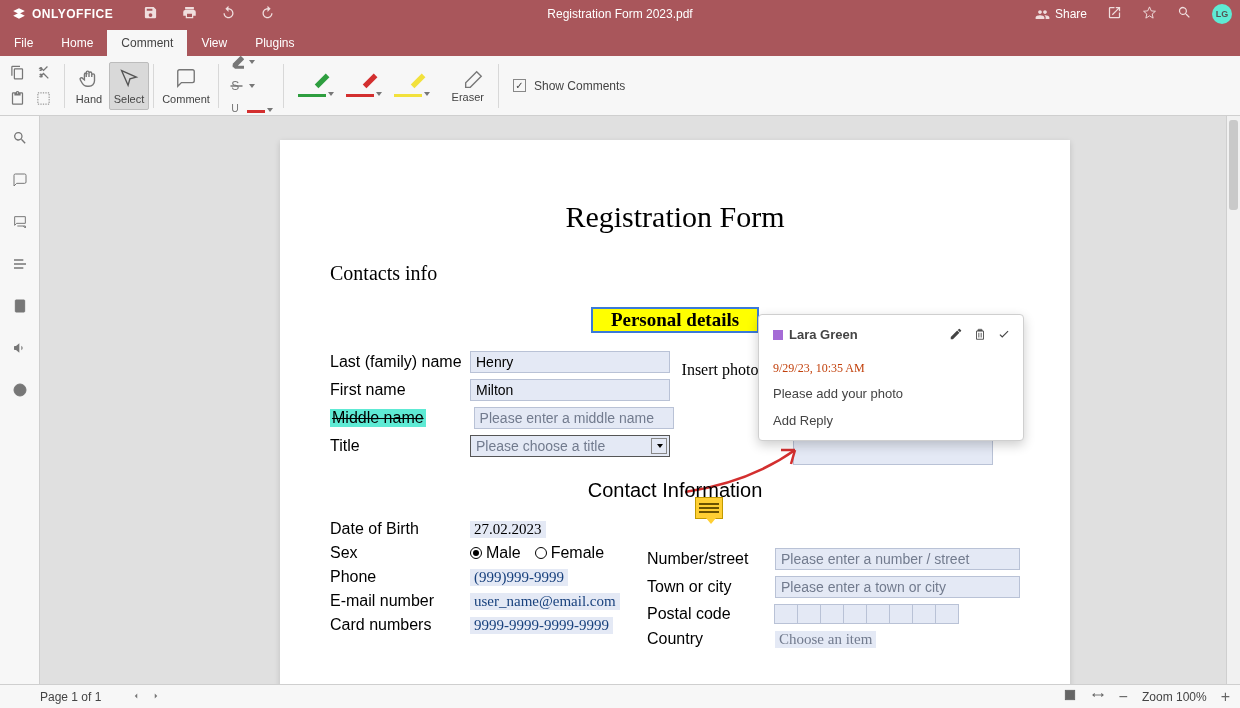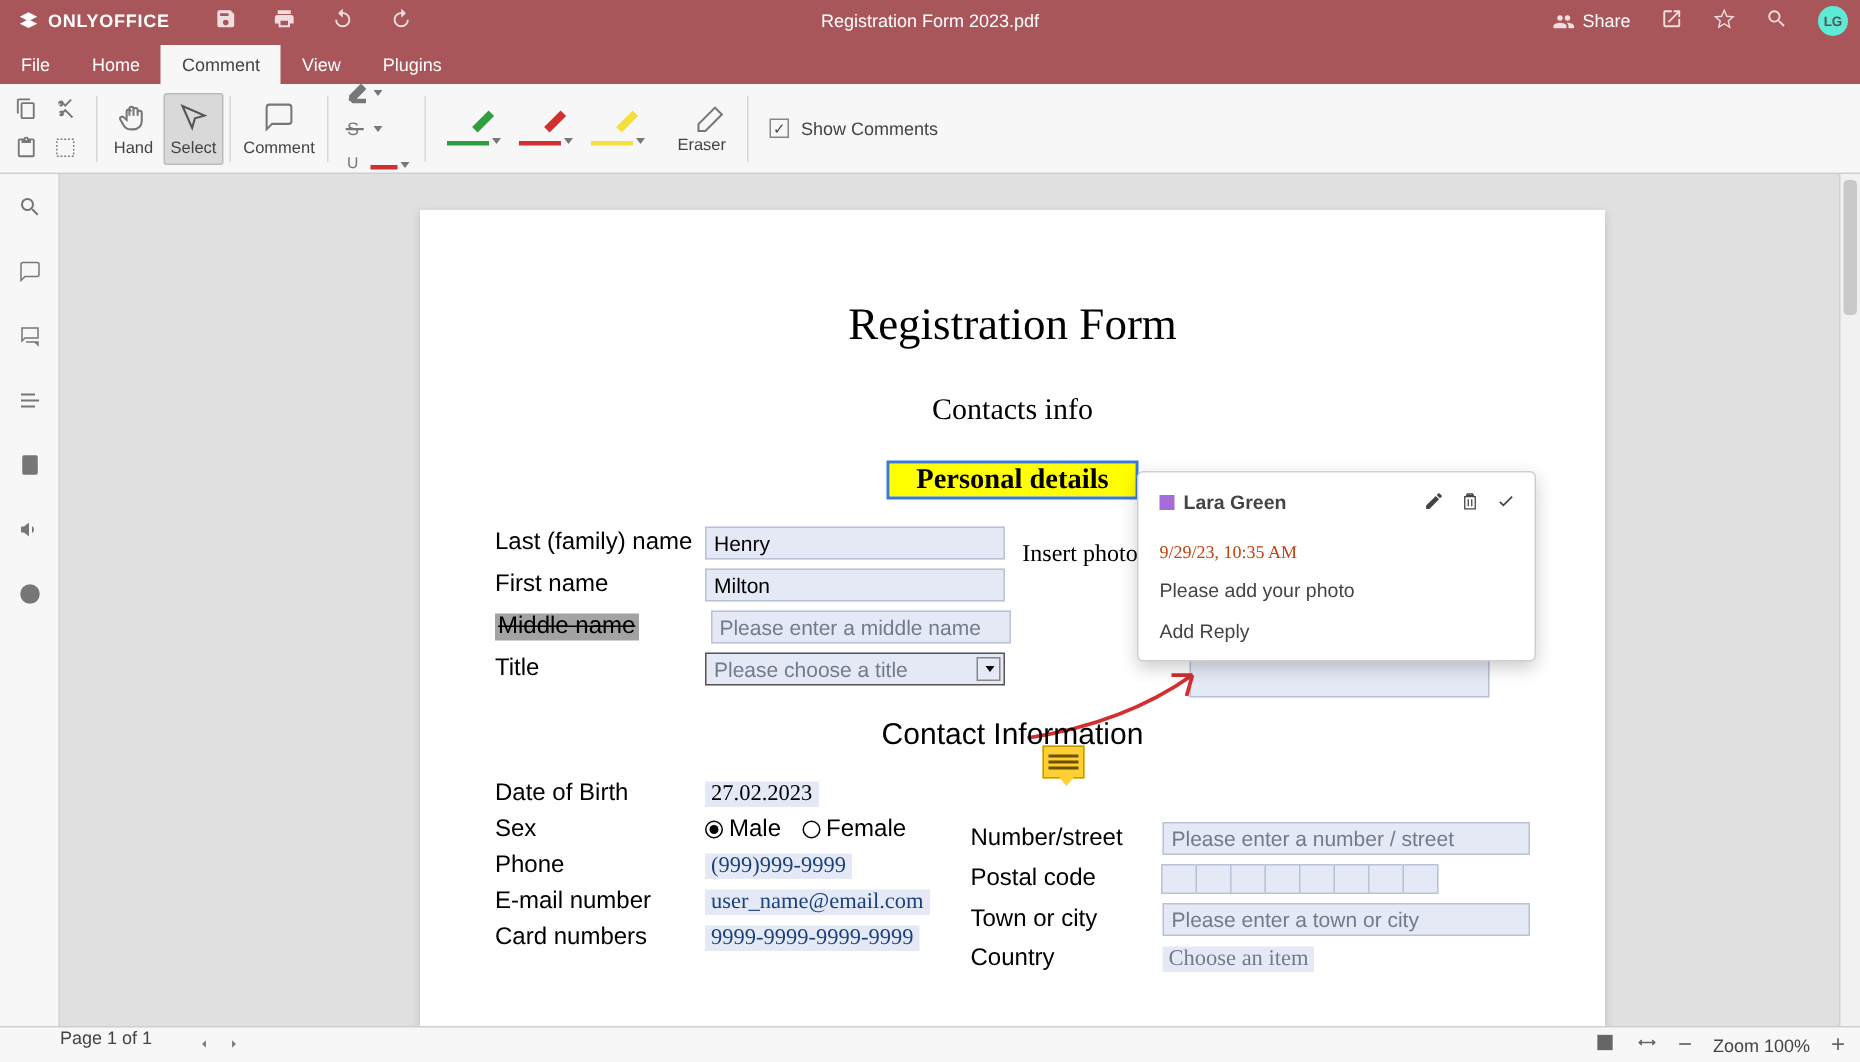--- a/index.html
+++ b/index.html
@@ -50,7 +50,7 @@
   
   .page { position: absolute; left: 240px; top: 24px; width: 790px; height: 900px; background: #fff; box-shadow: 0 2px 6px rgba(0,0,0,.15); padding: 60px 50px; color: #000; }
   .page h1 { text-align: center; font-size: 30px; font-weight: normal; font-family: "Times New Roman", serif; margin-bottom: 28px; }
-  .page h2 { text-align: center; font-size: 20px; font-weight: normal; font-family: "Times New Roman", serif; margin-bottom: 24px; }
+  .page h2 { font-size: 20px; font-weight: normal; font-family: "Times New Roman", serif; margin-bottom: 24px; }
   .personal-block { margin: 0 auto 10px; text-align: center; }
   .personal-hdr { display: inline-block; background: #ffff00; outline: 2px solid #3a7ad9; font-size: 19px; font-family: "Times New Roman", serif; padding: 0 18px; font-weight: bold; }
   .form-area { display: flex; }

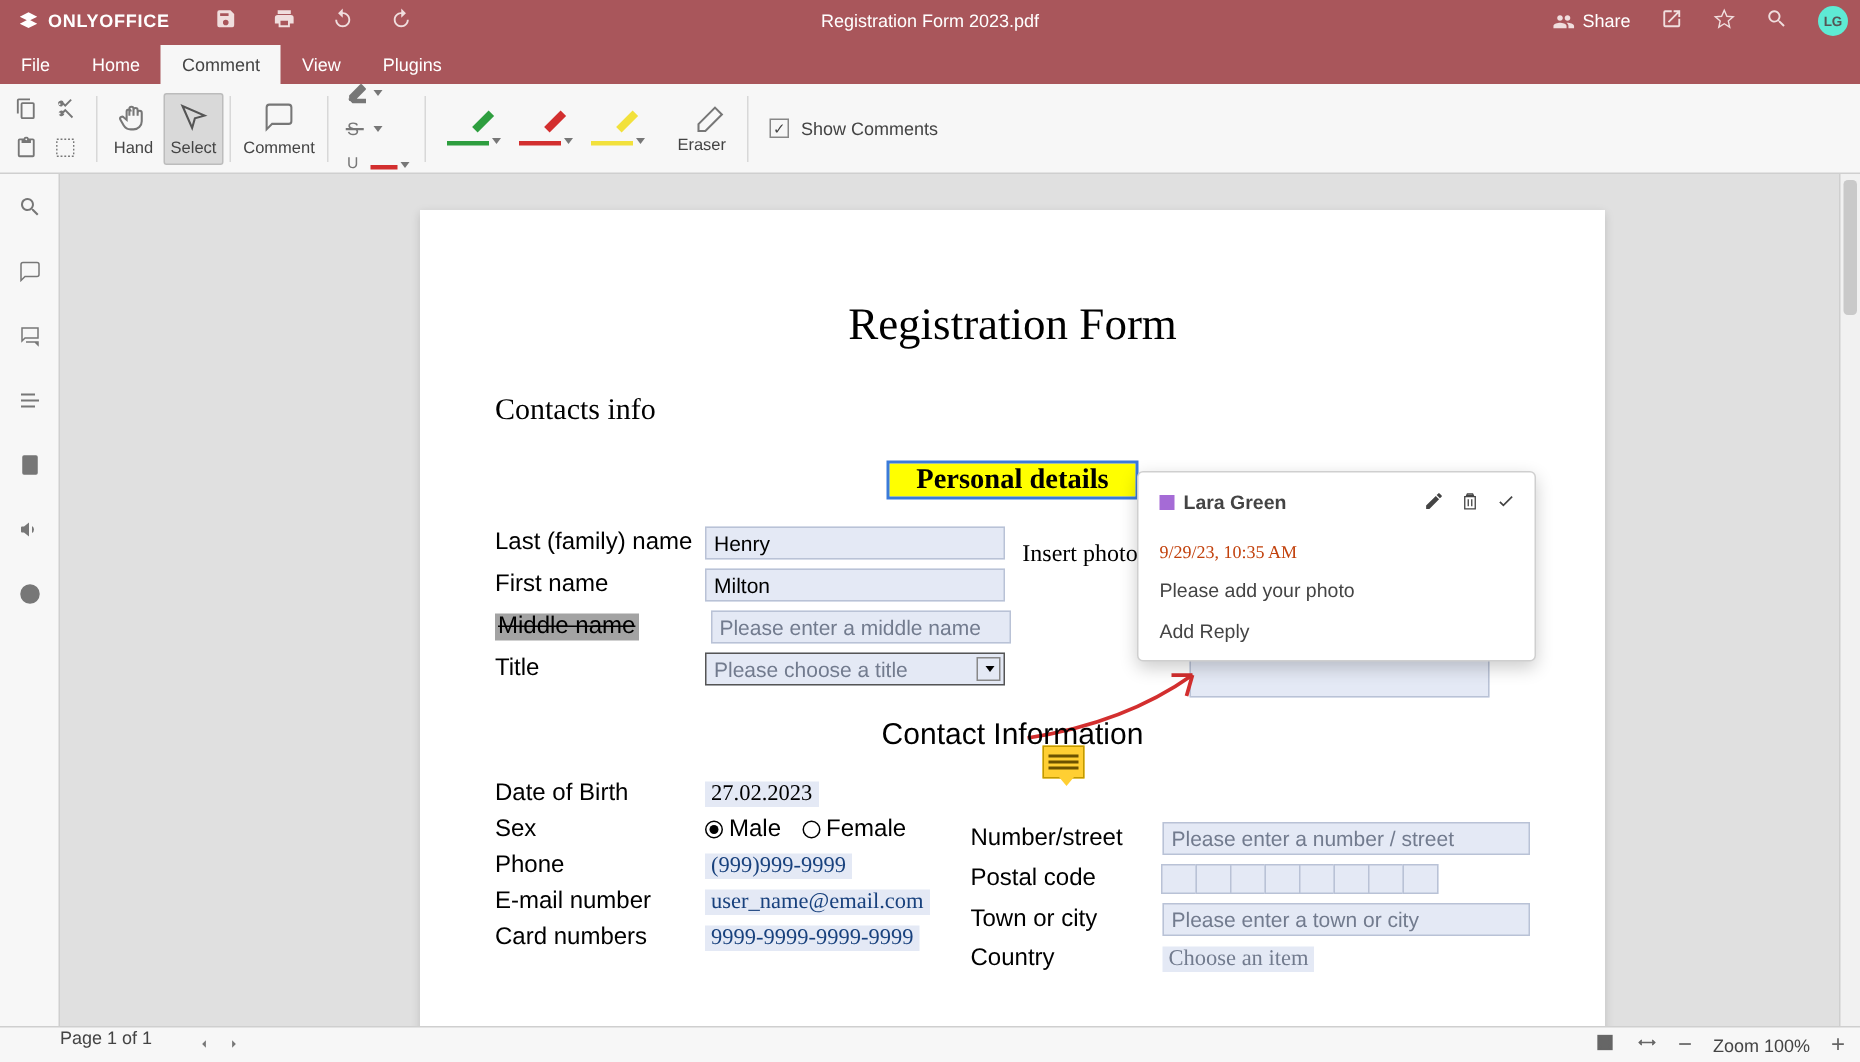--- a/index.html
+++ b/index.html
@@ -60,7 +60,7 @@
   .row .lbl { width: 140px; }
   .field { background: #e4e9f5; border: 1px solid #b9c2d6; height: 22px; width: 200px; padding: 1px 5px; font-size: 14px; color: #000; display: flex; align-items: center; }
   .field.placeholder { color: #727b8e; }
-  .lbl.strike { background: #a3a3a3; text-decoration: line-through; }
+  .lbl.strike { background: #5eead4; text-decoration: line-through; }
   .title-select { position: relative; }
   .title-select .tri-box { position: absolute; right: 2px; top: 2px; width: 16px; height: 16px; border: 1px solid #888; display: flex; align-items: center; justify-content: center; }
   .photo-box { width: 200px; height: 120px; background: #e4e9f5; border: 1px solid #b9c2d6; margin-top: -6px; }

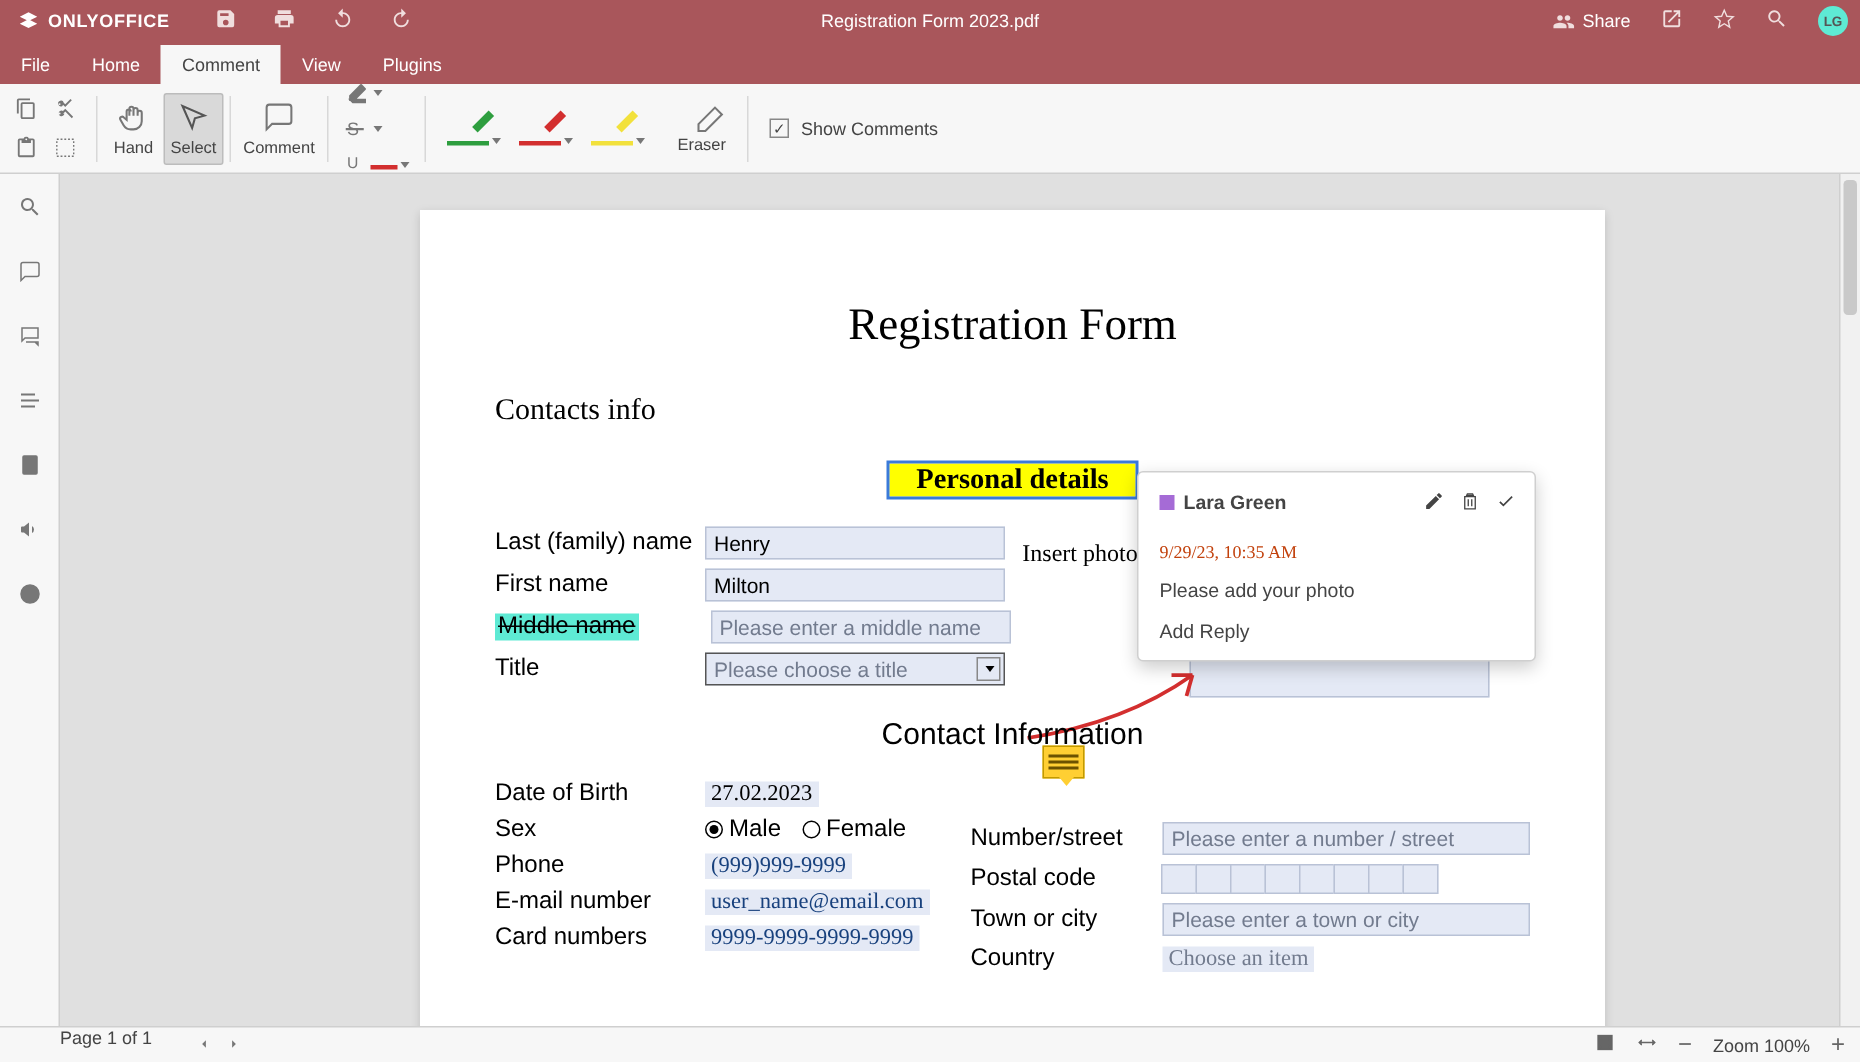--- a/index.html
+++ b/index.html
@@ -384,6 +384,10 @@
                 <div class="field placeholder wide-field">Please enter a number / street</div>
               </div>
             <div class="row">
+                <div class="lbl" style="width:128px">Town or city</div>
+                <div class="field placeholder wide-field">Please enter a town or city</div>
+              </div>
+            <div class="row">
                 <div class="lbl" style="width:128px">Postal code</div>
                 <div class="postal">
                   <div class="pc"></div>
@@ -395,10 +399,6 @@
                   <div class="pc"></div>
                   <div class="pc"></div>
                 </div>
-              </div>
-            <div class="row">
-                <div class="lbl" style="width:128px">Town or city</div>
-                <div class="field placeholder wide-field">Please enter a town or city</div>
               </div>
             <div class="row">
                 <div class="lbl" style="width:128px">Country</div>

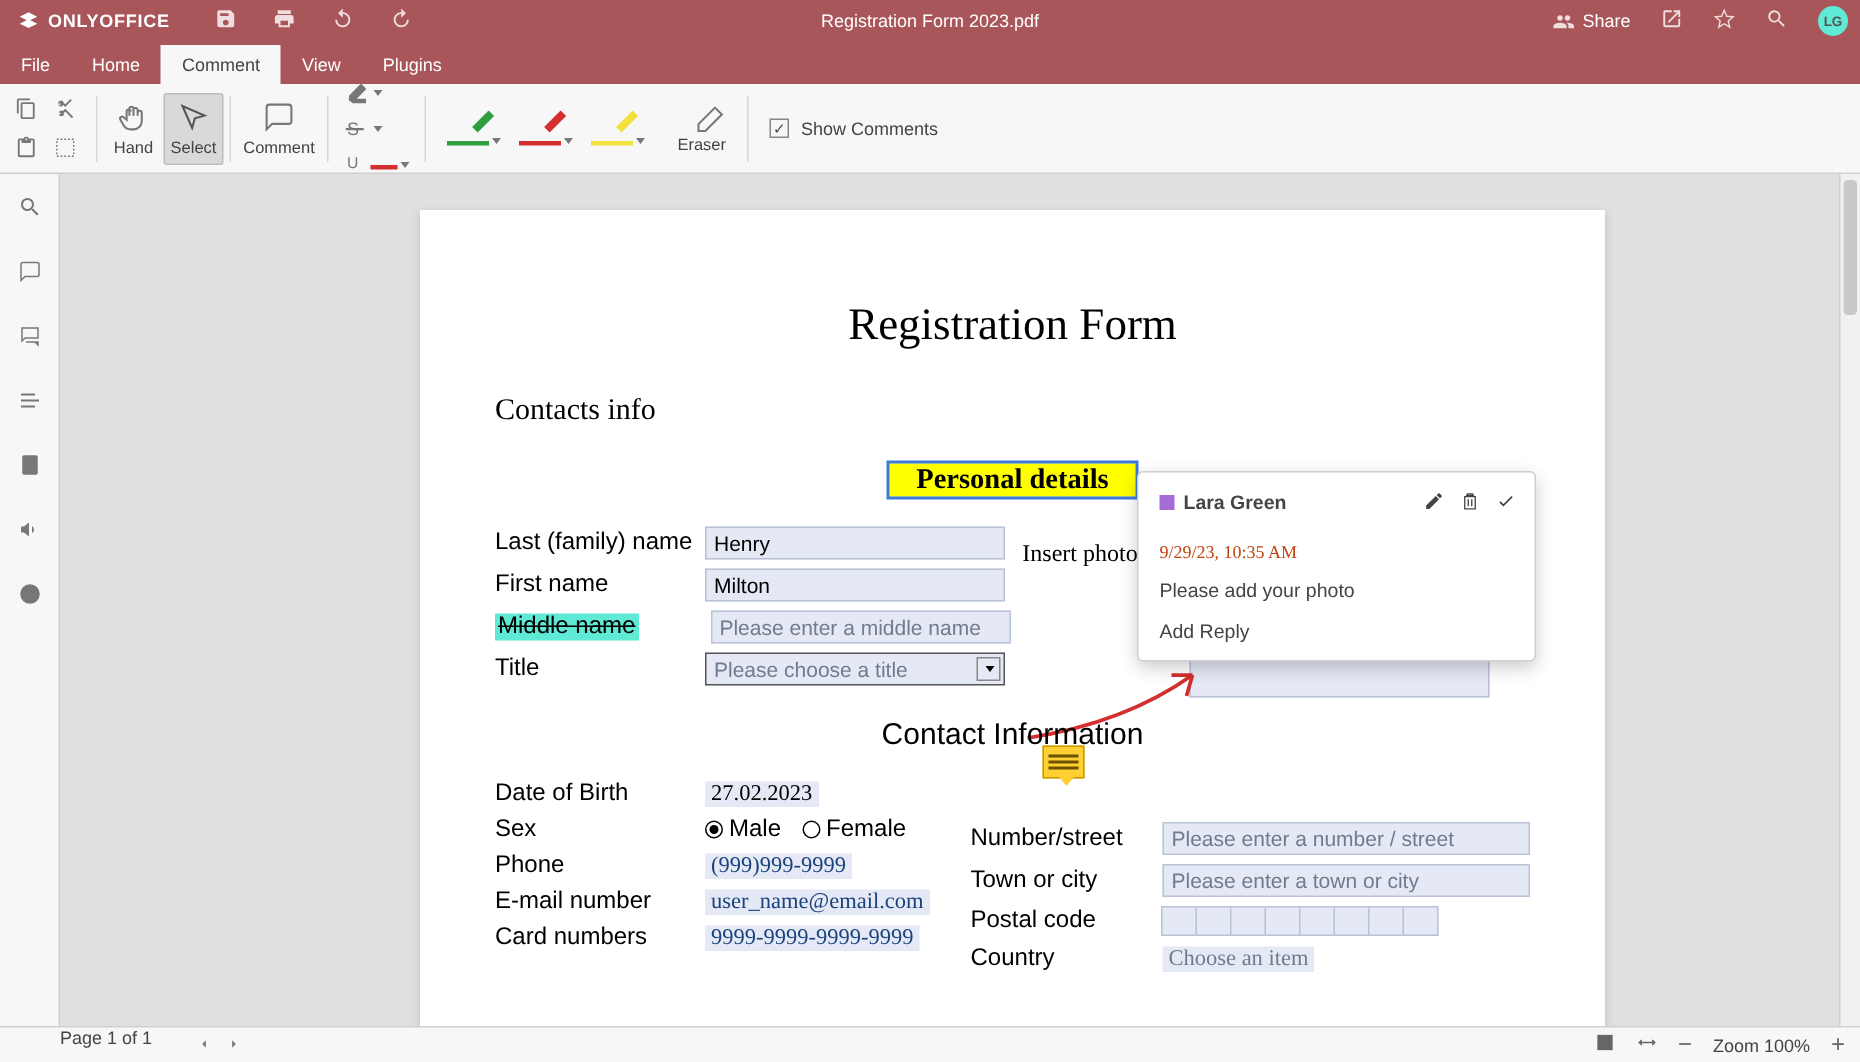--- a/index.html
+++ b/index.html
@@ -95,7 +95,7 @@
   .comment-icons svg { width: 14px; height: 14px; fill: #444; }
 
   
-  .statusbar { position: absolute; left: 0; right: 0; bottom: 0; height: 24px; background: #f7f7f7; border-top: 1px solid #cfcfcf; display: flex; font-size: 12px; color: #444; padding: 0 10px; }
+  .statusbar { position: absolute; left: 0; right: 0; bottom: 0; height: 24px; background: #f7f7f7; border-top: 1px solid #cfcfcf; display: flex; align-items: center; font-size: 12px; color: #444; padding: 0 10px; }
   .statusbar .spacer { flex: 1; }
   .sb-icons { display: flex; align-items: center; gap: 14px; }
   .sb-icons svg { width: 14px; height: 14px; fill: #666; }

